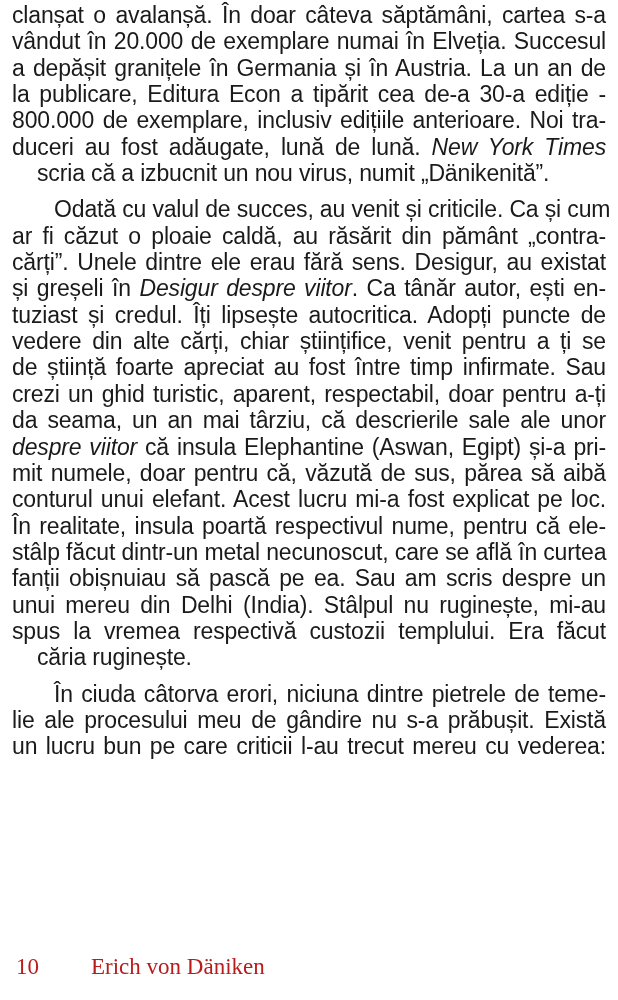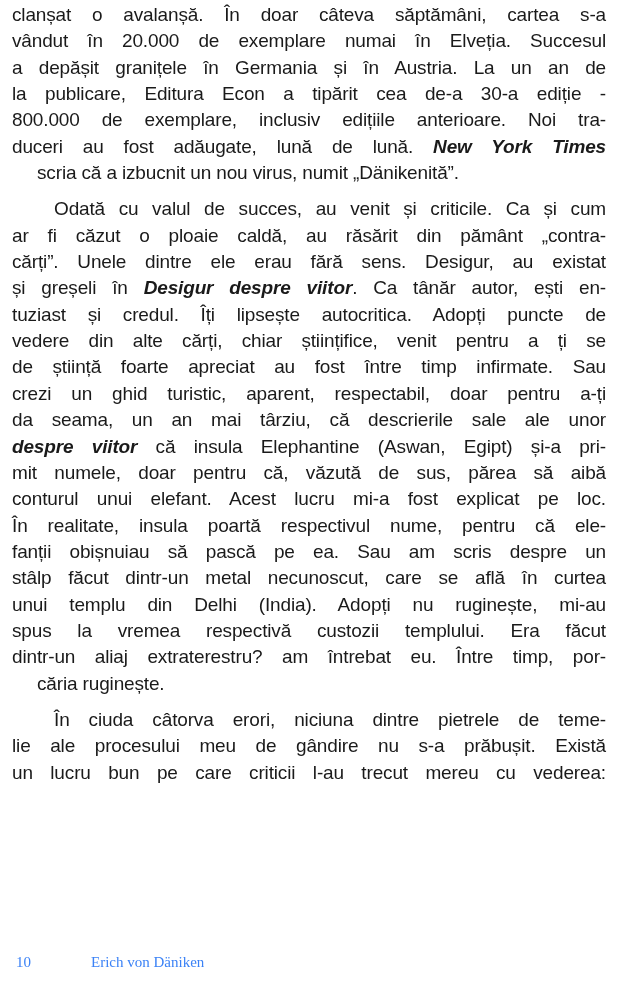--- a/index.html
+++ b/index.html
@@ -20,7 +20,7 @@
       top: 2px;
       width: 594px;
       font-family: "Liberation Sans", "DejaVu Sans", sans-serif;
-      font-size: 19px;
+      font-size: 23px;
       line-height: 26.35px;
       letter-spacing: -0.15px;
     }

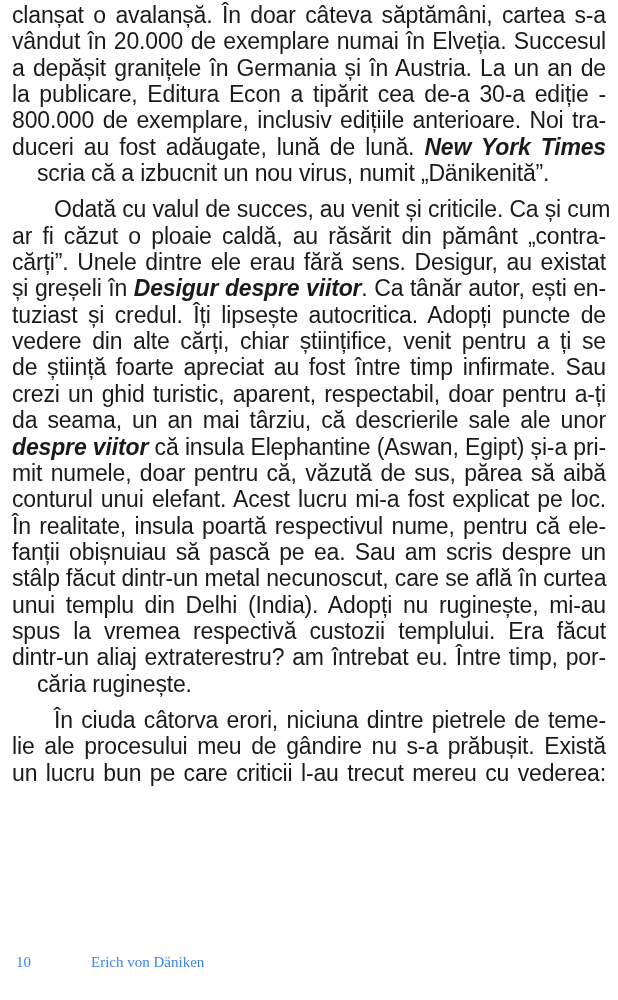--- a/index.html
+++ b/index.html
@@ -39,7 +39,7 @@
       padding-left: 42px;
       margin-top: 10px;
     }
-    .line i { font-style: italic; font-weight: bold; }
+    .line i { font-style: italic; }
     .footer {
       position: absolute;
       left: 16px;

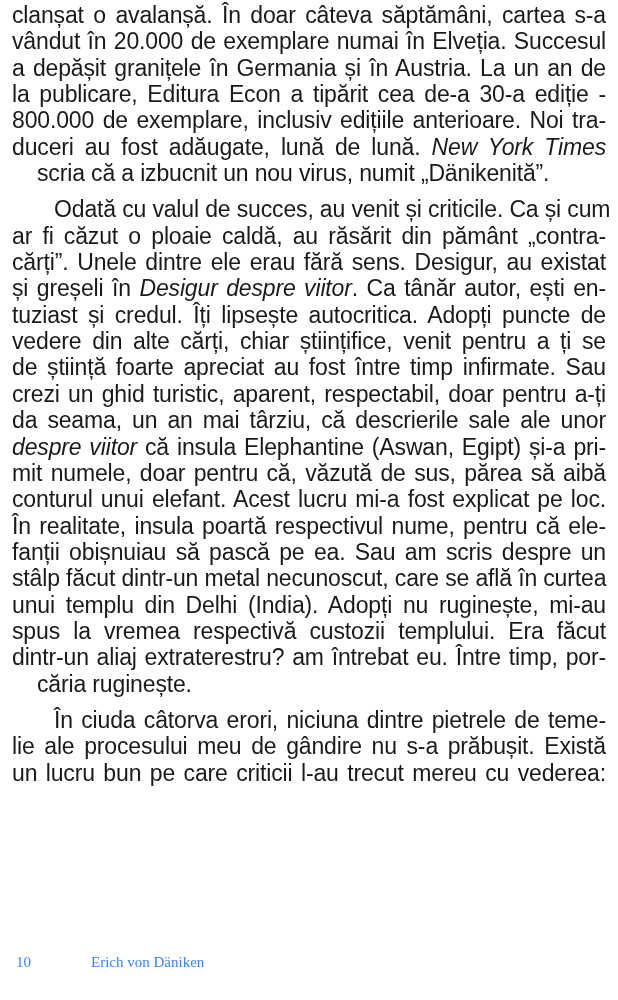--- a/index.html
+++ b/index.html
@@ -80,8 +80,8 @@
       <span class="line"><span>mit numele, doar pentru că, văzută de sus, părea să aibă</span></span>
       <span class="line"><span>conturul unui elefant. Acest lucru mi-a fost explicat pe loc.</span></span>
       <span class="line"><span>În realitate, insula poartă respectivul nume, pentru că ele-</span></span>
+      <span class="line"><span>stâlp făcut dintr-un metal necunoscut, care se află în curtea</span></span>
       <span class="line"><span>fanții obișnuiau să pască pe ea. Sau am scris despre un</span></span>
-      <span class="line"><span>stâlp făcut dintr-un metal necunoscut, care se află în curtea</span></span>
       <span class="line"><span>unui templu din Delhi (India). Adopți nu ruginește, mi-au</span></span>
       <span class="line"><span>spus la vremea respectivă custozii templului. Era făcut</span></span>
       <span class="line"><span>dintr-un aliaj extraterestru? am întrebat eu. Între timp, por-</span></span>

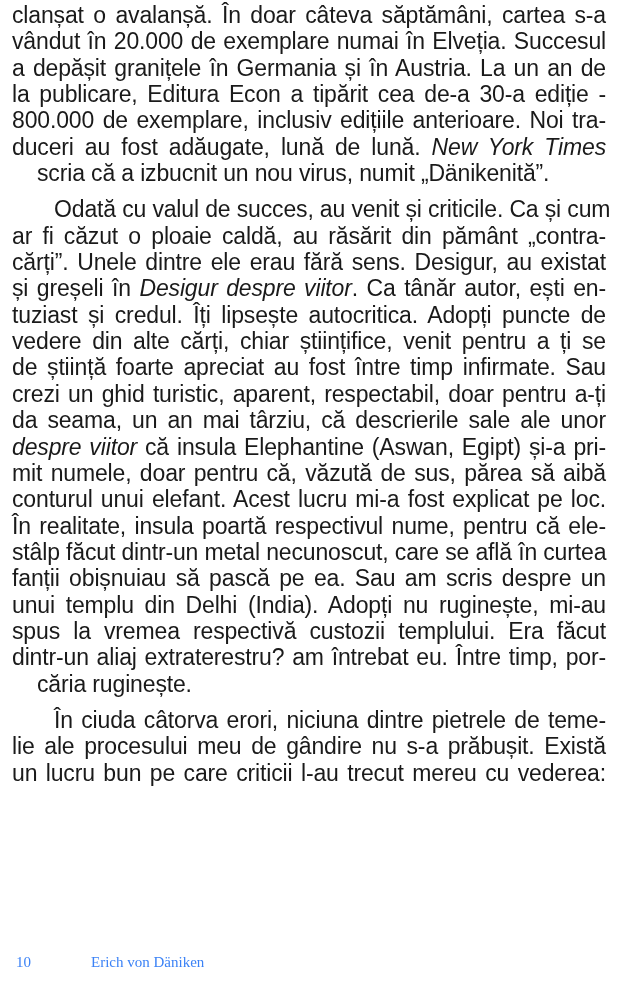--- a/index.html
+++ b/index.html
@@ -82,7 +82,7 @@
       <span class="line"><span>În realitate, insula poartă respectivul nume, pentru că ele-</span></span>
       <span class="line"><span>stâlp făcut dintr-un metal necunoscut, care se află în curtea</span></span>
       <span class="line"><span>fanții obișnuiau să pască pe ea. Sau am scris despre un</span></span>
-      <span class="line"><span>unui templu din Delhi (India). Adopți nu ruginește, mi-au</span></span>
+      <span class="line"><span>unui mereu din Delhi (India). Stâlpul nu ruginește, mi-au</span></span>
       <span class="line"><span>spus la vremea respectivă custozii templului. Era făcut</span></span>
       <span class="line"><span>dintr-un aliaj extraterestru? am întrebat eu. Între timp, por-</span></span>
       <span class="line last"><span>căria ruginește.</span></span>

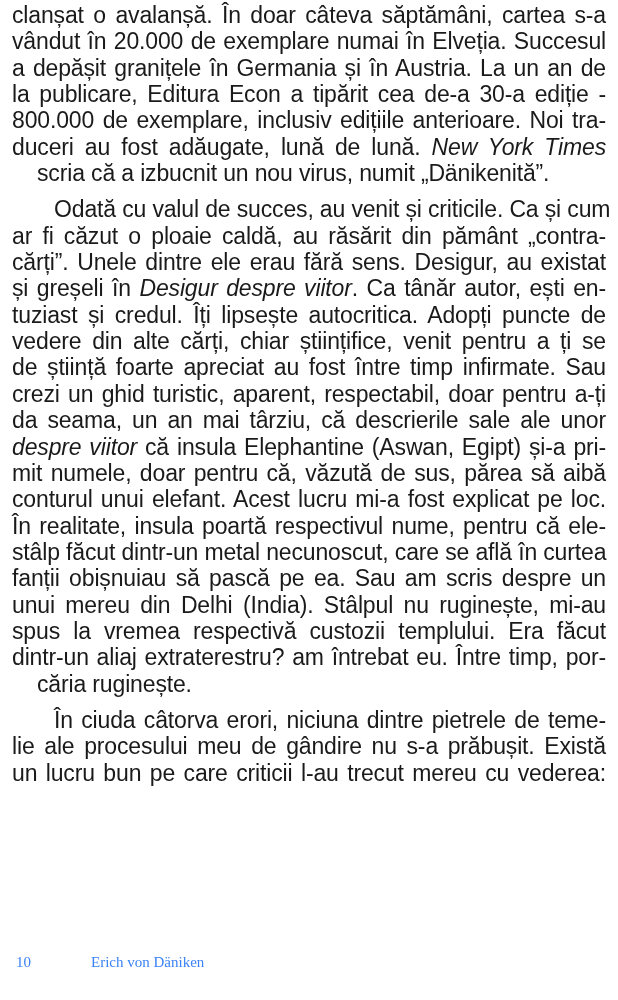--- a/index.html
+++ b/index.html
@@ -84,7 +84,6 @@
       <span class="line"><span>fanții obișnuiau să pască pe ea. Sau am scris despre un</span></span>
       <span class="line"><span>unui mereu din Delhi (India). Stâlpul nu ruginește, mi-au</span></span>
       <span class="line"><span>spus la vremea respectivă custozii templului. Era făcut</span></span>
-      <span class="line"><span>dintr-un aliaj extraterestru? am întrebat eu. Între timp, por-</span></span>
       <span class="line last"><span>căria ruginește.</span></span>
     </div>
     <div>

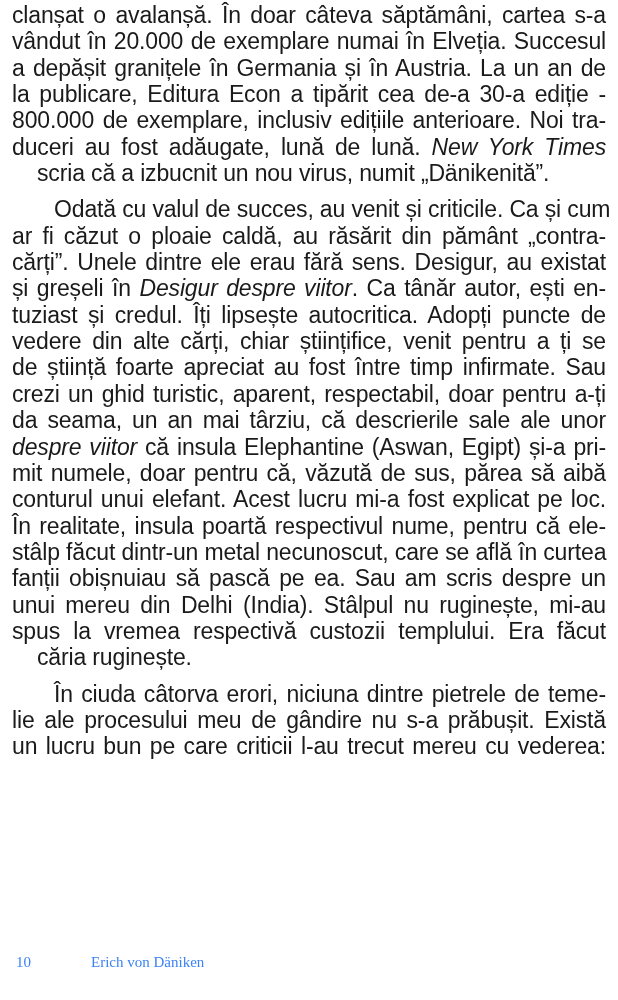--- a/index.html
+++ b/index.html
@@ -45,8 +45,8 @@
       left: 16px;
       top: 954px;
       font-family: "Liberation Serif", "DejaVu Serif", serif;
-      font-size: 15px;
-      color: #3b82f6;
+      font-size: 23px;
+      color: #b91c1c;
     }
     .footer .page-number {
       display: inline-block;

